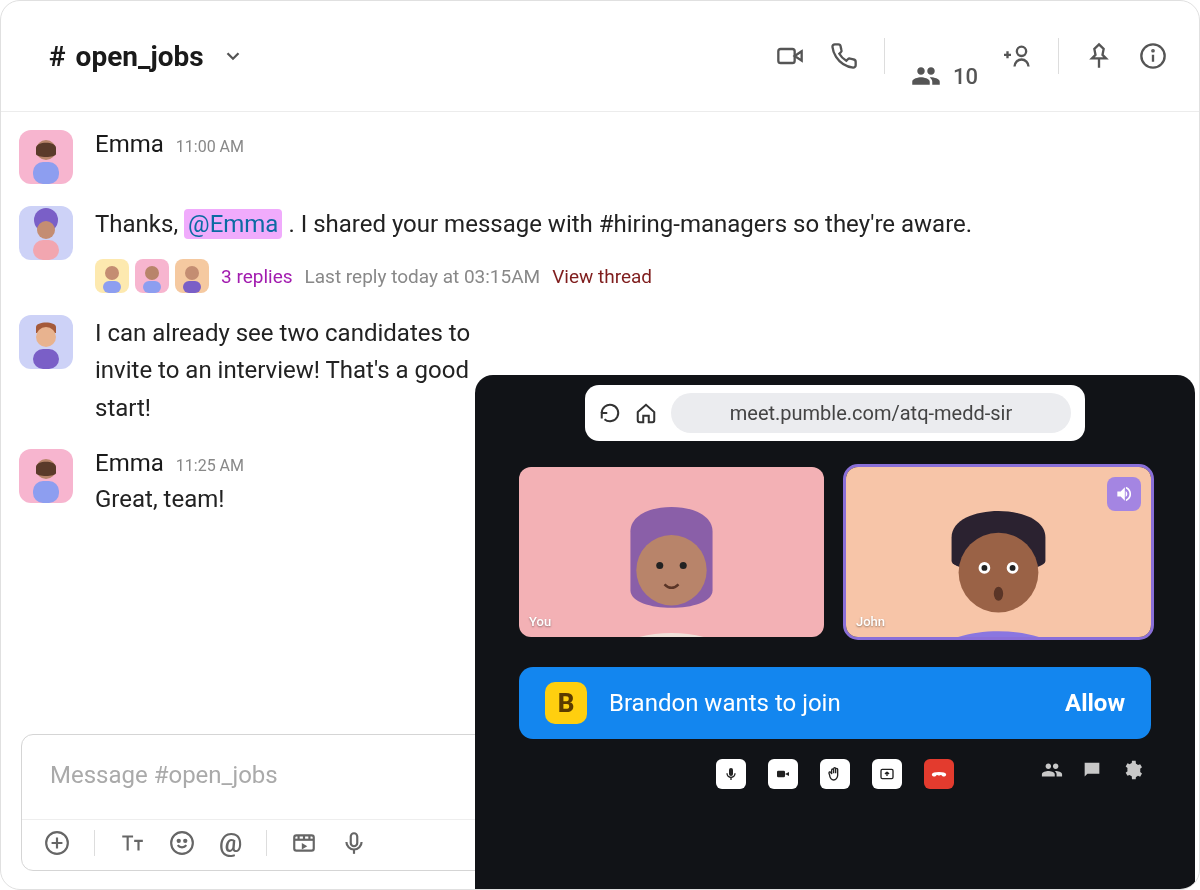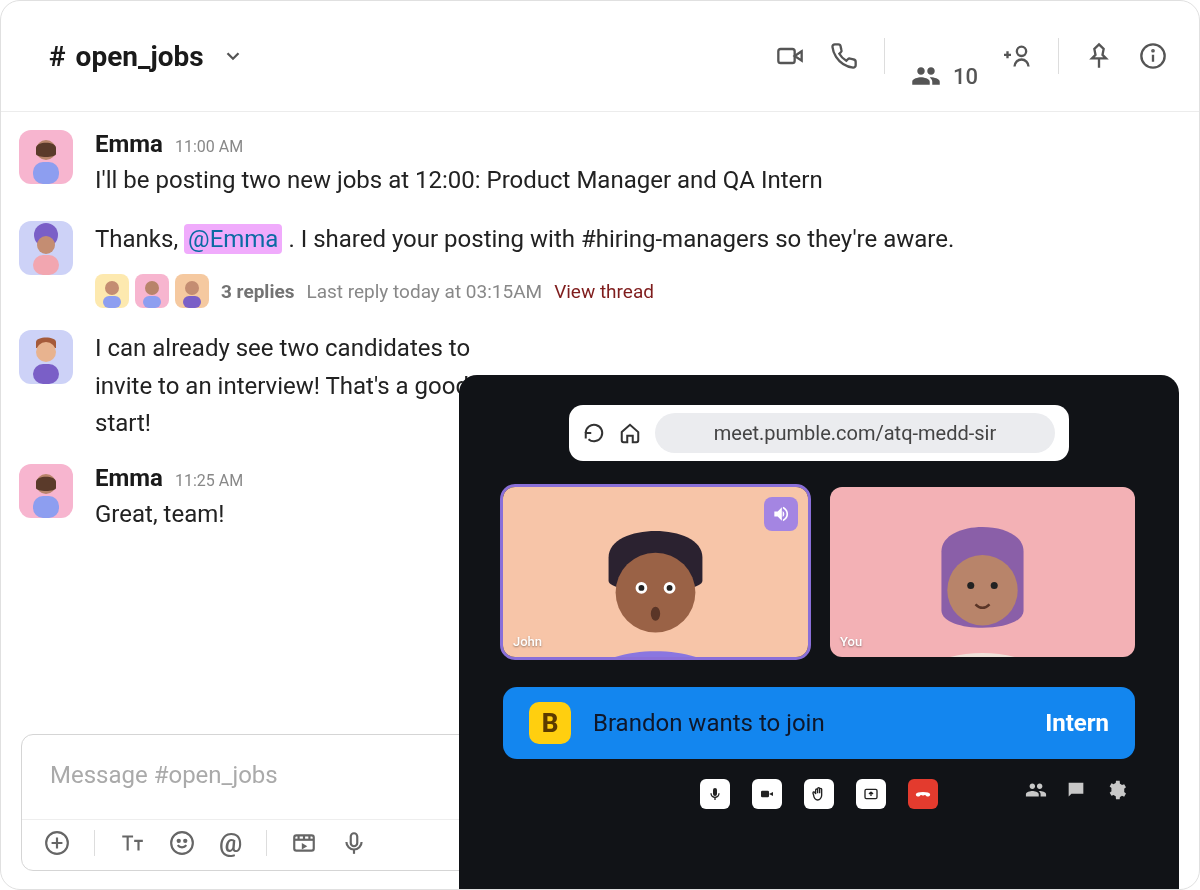--- a/index.html
+++ b/index.html
@@ -59,7 +59,7 @@
   .avatar svg { width: 100%; height: 100%; }
   .msg-body { flex: 1; }
   .msg-head { display: flex; align-items: baseline; gap: 12px; margin-bottom: 4px; }
-  .author { font-size: 24px; font-weight: 700; color: #1a1a1a; }
+  .author { font-size: 24px; font-weight: 400; color: #1a1a1a; }
   .time { font-size: 16px; color: #888; }
   .msg-text { font-size: 24px; color: #222; line-height: 1.55; }
   .mention { background: #f0abfc; color: #0b6aa3; padding: 1px 4px; border-radius: 4px; cursor: pointer; }

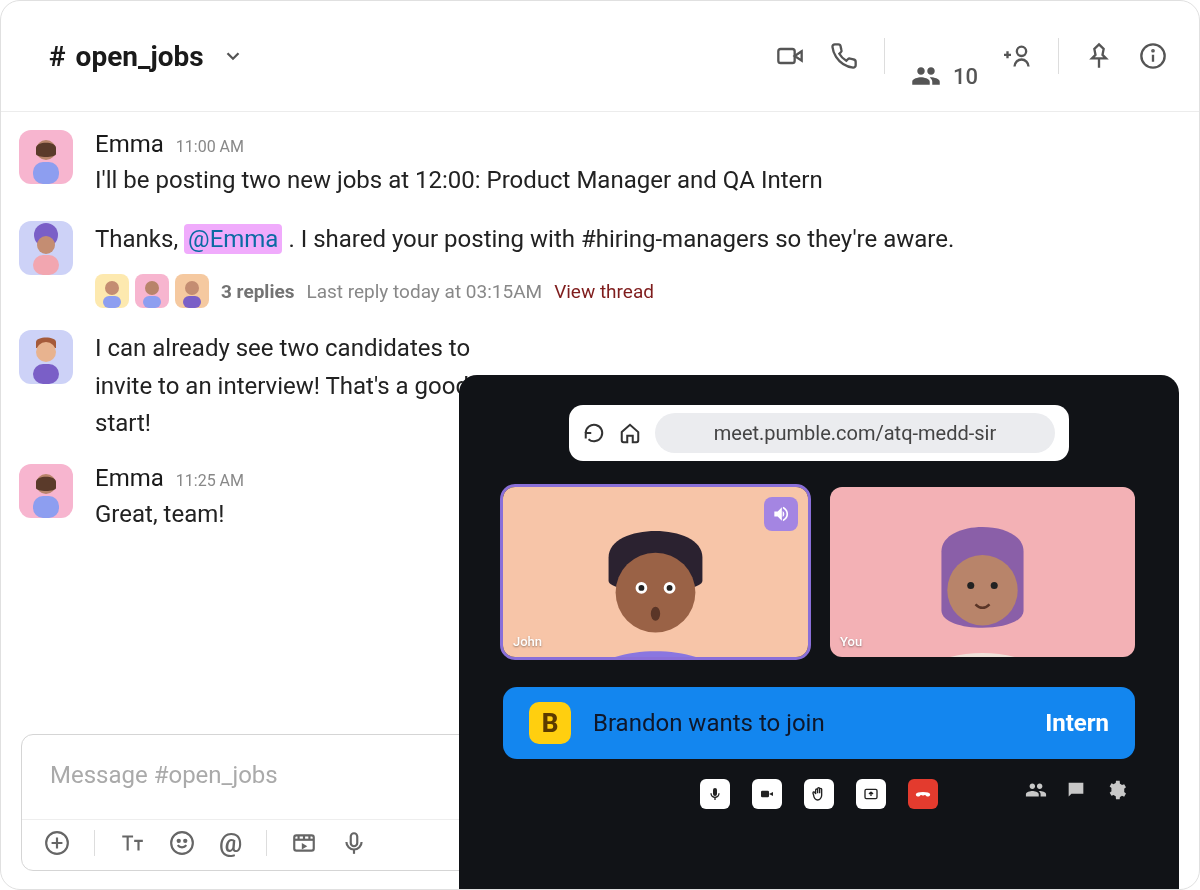--- a/index.html
+++ b/index.html
@@ -246,7 +246,6 @@
         <span class="author">Emma</span>
         <span class="time">11:00 AM</span>
       </div>
-      <div class="msg-text">I'll be posting two new jobs at 12:00: Product Manager and QA Intern</div>
     </div>
   </div>
 

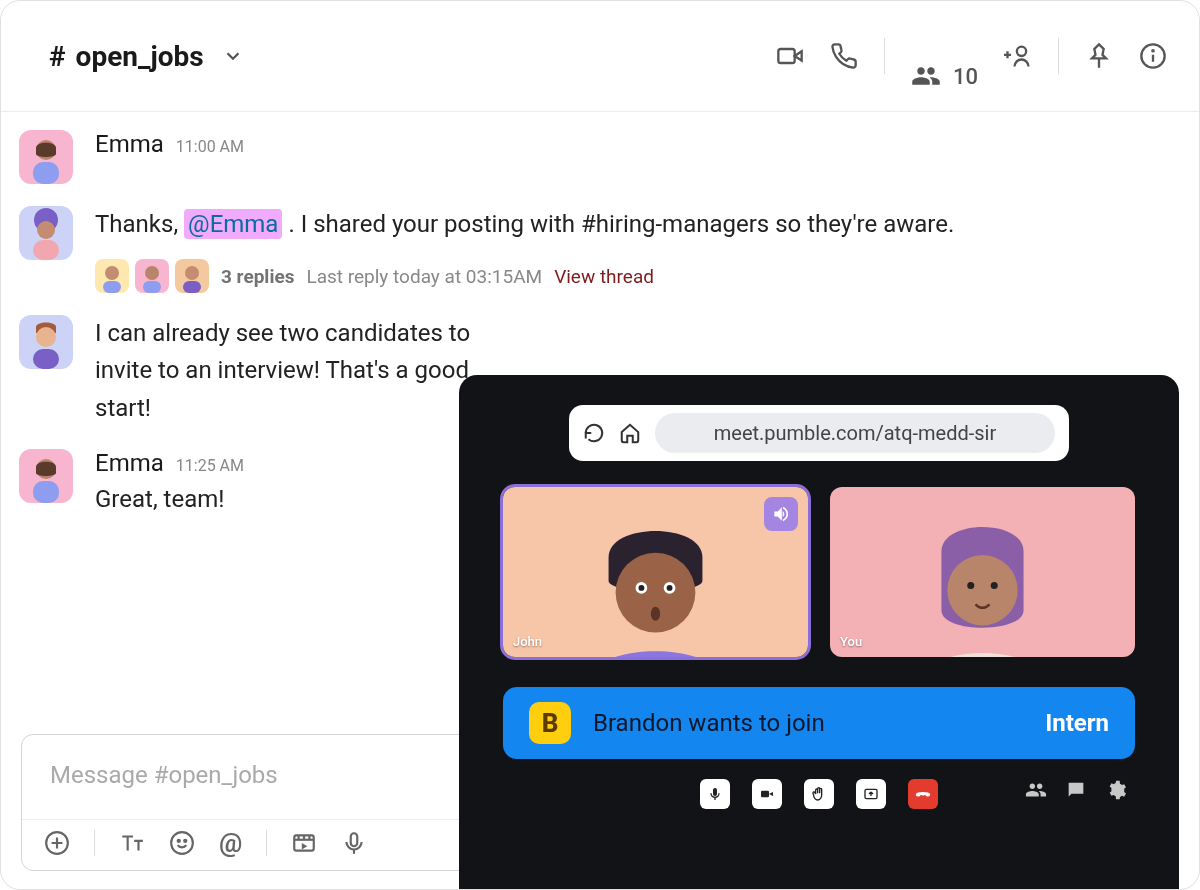--- a/index.html
+++ b/index.html
@@ -260,7 +260,7 @@
     </div>
     <div class="msg-body">
       <div class="msg-text">
-        <span>Thanks, </span><span class="mention">@Emma</span><span> . I shared your posting with #hiring-managers so they're aware.</span>
+        <span>Thanks, </span><span class="mention">@Emma</span><span> . I shared your message with #hiring-managers so they're aware.</span>
       </div>
       <div class="thread-row">
         <div class="thread-avatars">

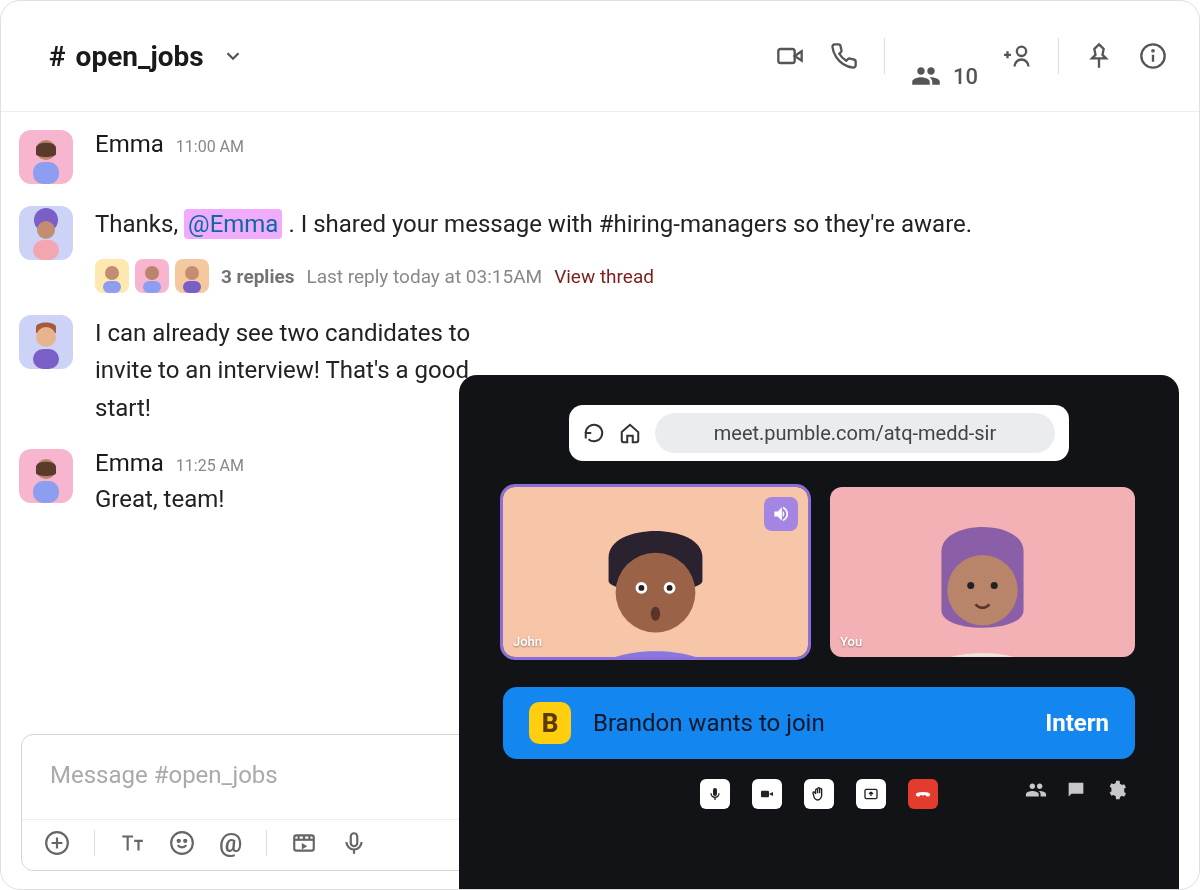--- a/index.html
+++ b/index.html
@@ -68,7 +68,7 @@
   .thread-avatars { display: flex; gap: 6px; }
   .mini-avatar { width: 34px; height: 34px; border-radius: 8px; overflow:hidden; }
   .mini-avatar svg{width:100%; height:100%;}
-  .reply-count { color: #737373; font-weight: 700; cursor: pointer; text-align: right; }
+  .reply-count { color: #a21caf; font-weight: 400; cursor: pointer; text-align: right; }
   .last-reply { color: #888; }
   .view-thread { color: #7f1d1d; cursor: pointer; }
 

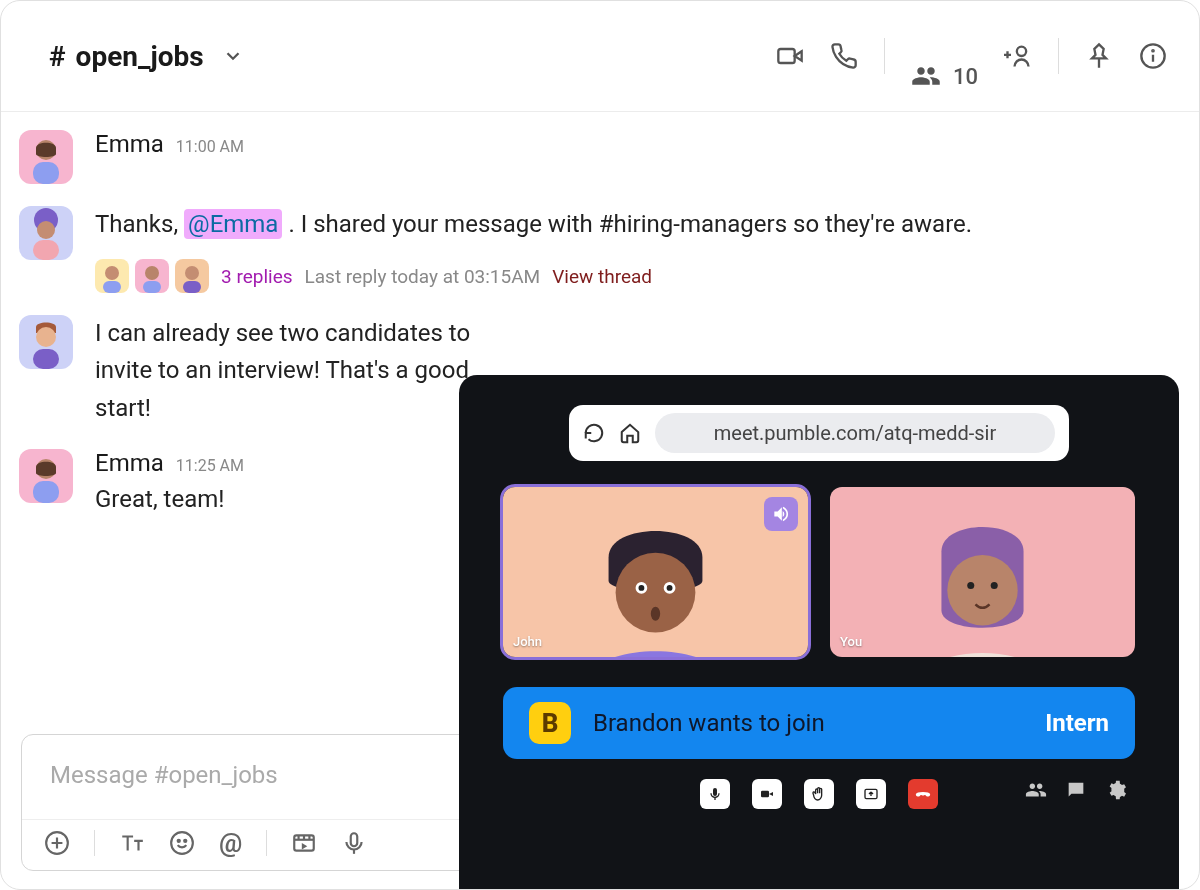--- a/index.html
+++ b/index.html
@@ -98,11 +98,11 @@
   
   .call {
     position: absolute;
-    right: 20px; bottom: 0;
+    right: 4px; bottom: 0;
     width: 720px; height: 514px;
     background: #111317;
     border-radius: 18px 18px 0 0;
-    padding: 30px 26px 0;
+    padding: 10px 26px 0;
     color: #fff;
     overflow: hidden;
   }

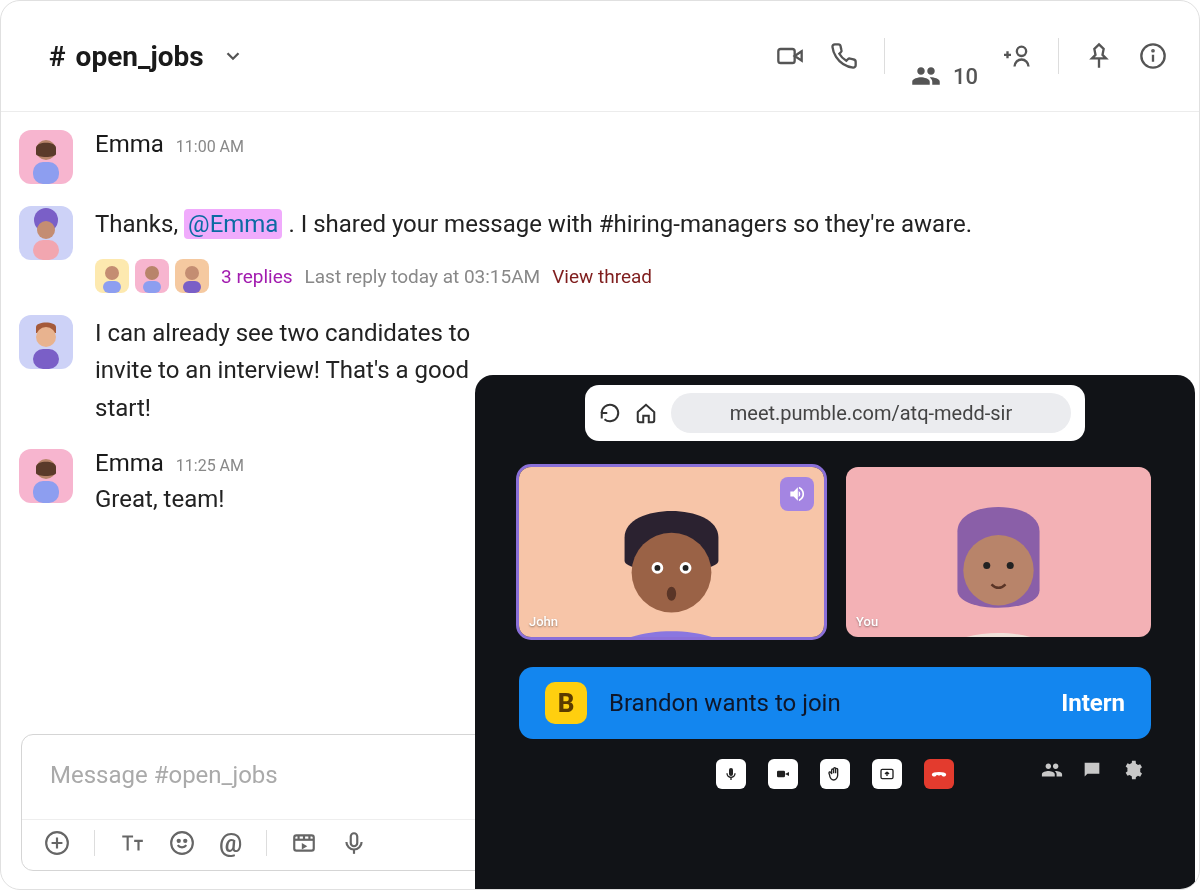--- a/index.html
+++ b/index.html
@@ -370,6 +370,18 @@
   </div>
 
   <div class="tiles">
+    <div class="tile">
+      <svg class="tile-bg" viewBox="0 0 260 170" preserveAspectRatio="xMidYMid slice">
+        <rect width="260" height="170" fill="#f3b1b5"></rect>
+        <path d="M95 55c0-28 70-28 70 0v50c0 20-70 20-70 0z" fill="#8a5fa8"></path>
+        <circle cx="130" cy="88" r="30" fill="#b8846a"></circle>
+        <circle cx="120" cy="84" r="3" fill="#222"></circle>
+            <circle cx="140" cy="84" r="3" fill="#222"></circle>
+        <path d="M124 100q6 6 12 0" stroke="#5a3527" stroke-width="2" fill="none"></path>
+        <path d="M75 170c0-38 110-38 110 0z" fill="#f0e2da"></path>
+      </svg>
+      <div class="tile-label">You</div>
+    </div>
     <div class="tile active">
       <svg class="tile-bg" viewBox="0 0 260 170" preserveAspectRatio="xMidYMid slice">
         <rect width="260" height="170" fill="#f7c5a8"></rect>
@@ -389,18 +401,6 @@
       </div>
       <div class="tile-label">John</div>
     </div>
-    <div class="tile">
-      <svg class="tile-bg" viewBox="0 0 260 170" preserveAspectRatio="xMidYMid slice">
-        <rect width="260" height="170" fill="#f3b1b5"></rect>
-        <path d="M95 55c0-28 70-28 70 0v50c0 20-70 20-70 0z" fill="#8a5fa8"></path>
-        <circle cx="130" cy="88" r="30" fill="#b8846a"></circle>
-        <circle cx="120" cy="84" r="3" fill="#222"></circle>
-            <circle cx="140" cy="84" r="3" fill="#222"></circle>
-        <path d="M124 100q6 6 12 0" stroke="#5a3527" stroke-width="2" fill="none"></path>
-        <path d="M75 170c0-38 110-38 110 0z" fill="#f0e2da"></path>
-      </svg>
-      <div class="tile-label">You</div>
-    </div>
   </div>
 
   <div class="join-bar">

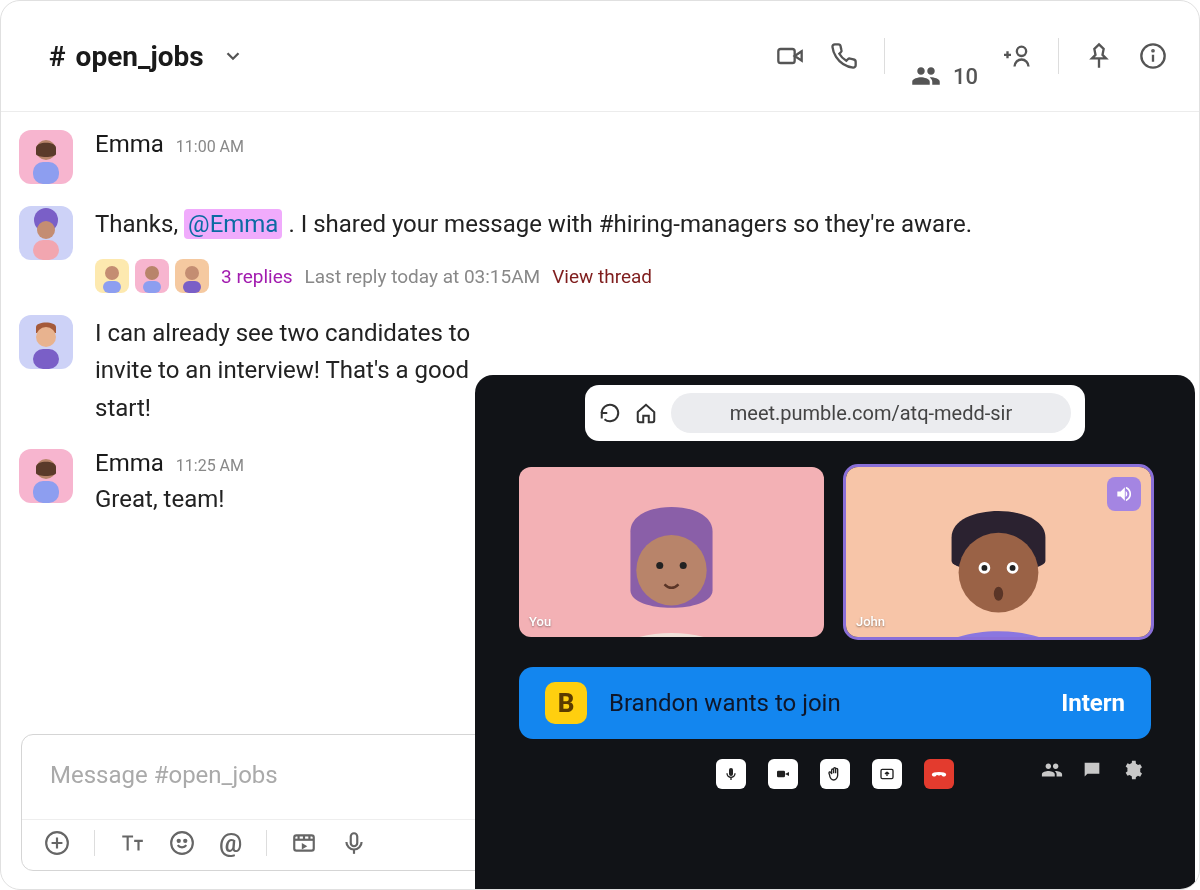--- a/index.html
+++ b/index.html
@@ -164,7 +164,7 @@
     font-weight: 800; font-size: 26px;
     display: flex; align-items: center; justify-content: center;
   }
-  .join-text { font-size: 24px; color: #0f172a; flex: 1; }
+  .join-text { font-size: 24px; color: #ffffff; flex: 1; }
   .allow { font-size: 24px; font-weight: 700; color: #fff; cursor: pointer; }
 
   .call-toolbar {

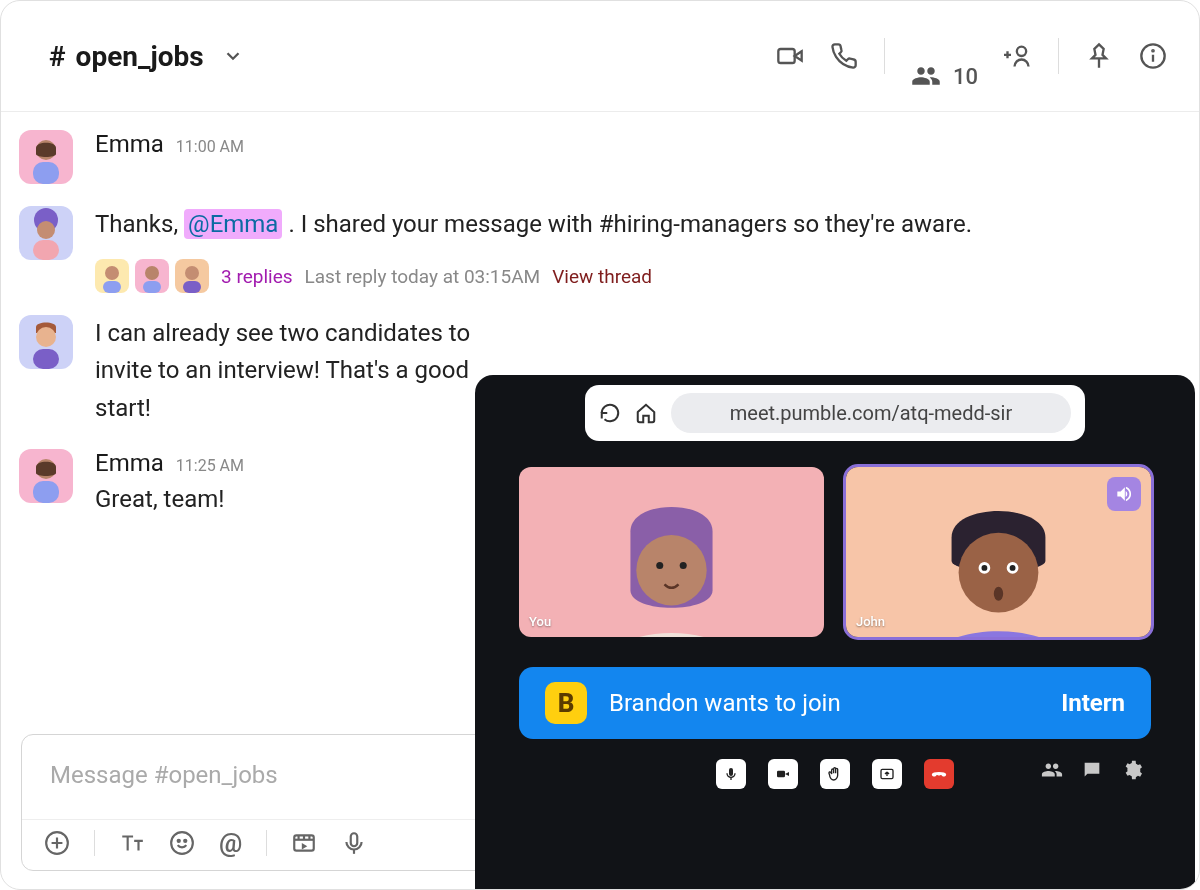--- a/index.html
+++ b/index.html
@@ -406,7 +406,7 @@
   <div class="join-bar">
     <div class="monogram">B</div>
     <div class="join-text">Brandon wants to join</div>
-    <div class="allow">Intern</div>
+    <div class="allow">Allow</div>
   </div>
 
   <div class="call-toolbar">

